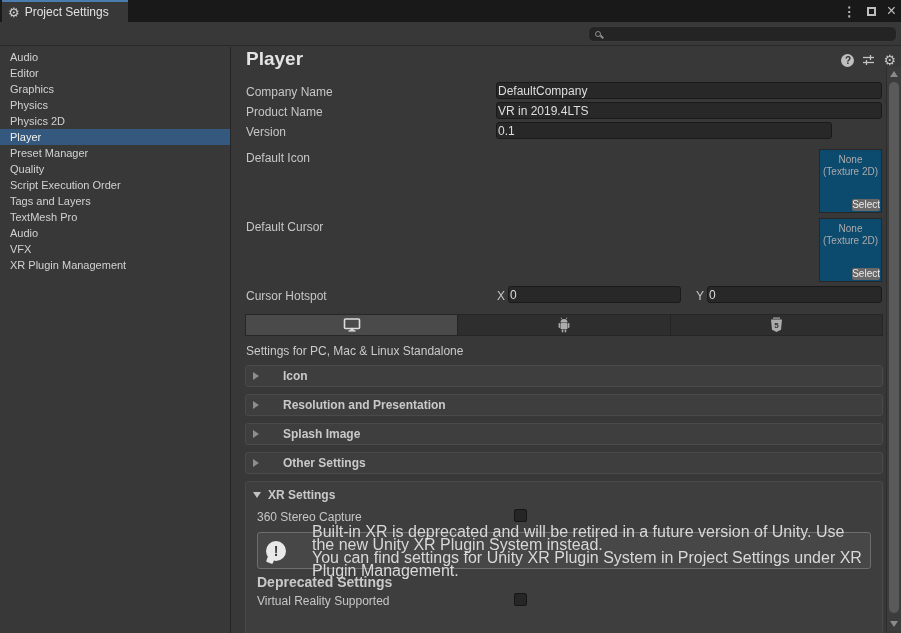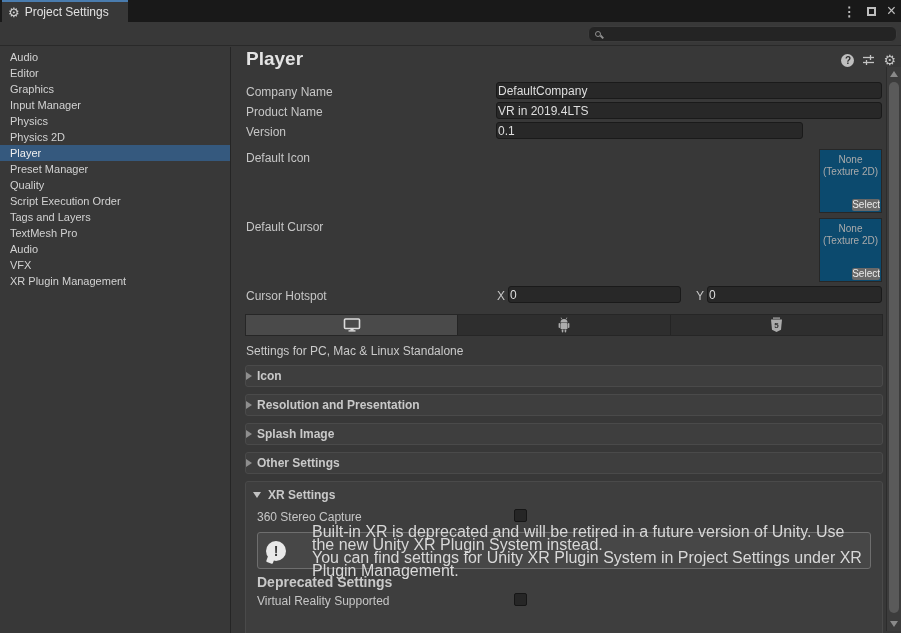--- a/index.html
+++ b/index.html
@@ -121,7 +121,6 @@
       <div class="side-item">Audio</div>
       <div class="side-item">Editor</div>
       <div class="side-item">Graphics</div>
-      <div class="side-item">Input Manager</div>
       <div class="side-item">Physics</div>
       <div class="side-item">Physics 2D</div>
       <div class="side-item selected">Player</div>

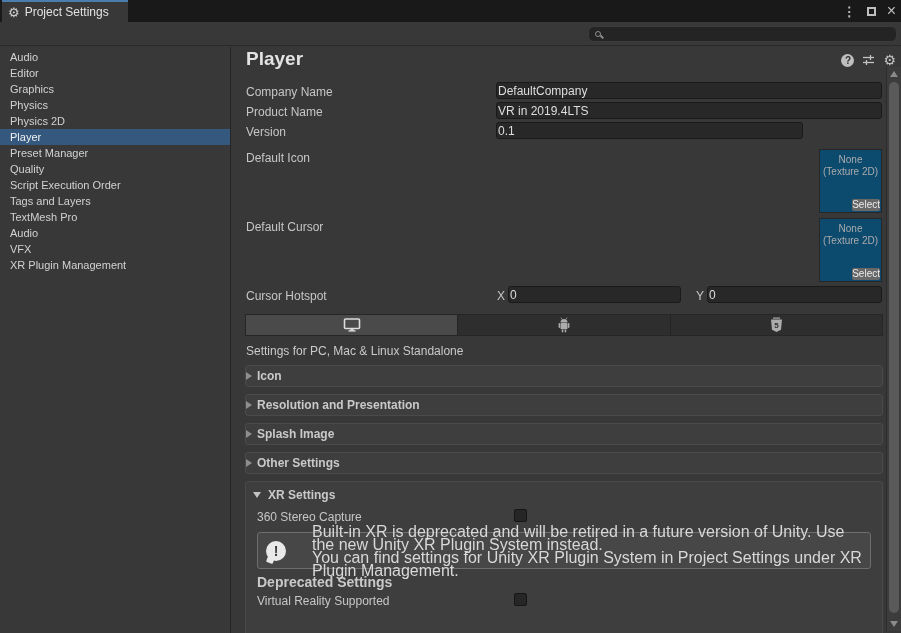--- a/index.html
+++ b/index.html
@@ -157,7 +157,7 @@
       <input class="pfield" style="left: 265px; top: 55px; width: 386px;" value="VR in 2019.4LTS">
 
       <div class="plabel" style="top:78px">Version</div>
-      <input class="pfield" style="left: 265px; top: 75px; width: 307px;" value="0.1">
+      <input class="pfield" style="left: 265px; top: 75px; width: 336px;" value="0.1">
 
       <div class="plabel" style="top:104px">Default Icon</div>
       <div class="well" style="top:102px">

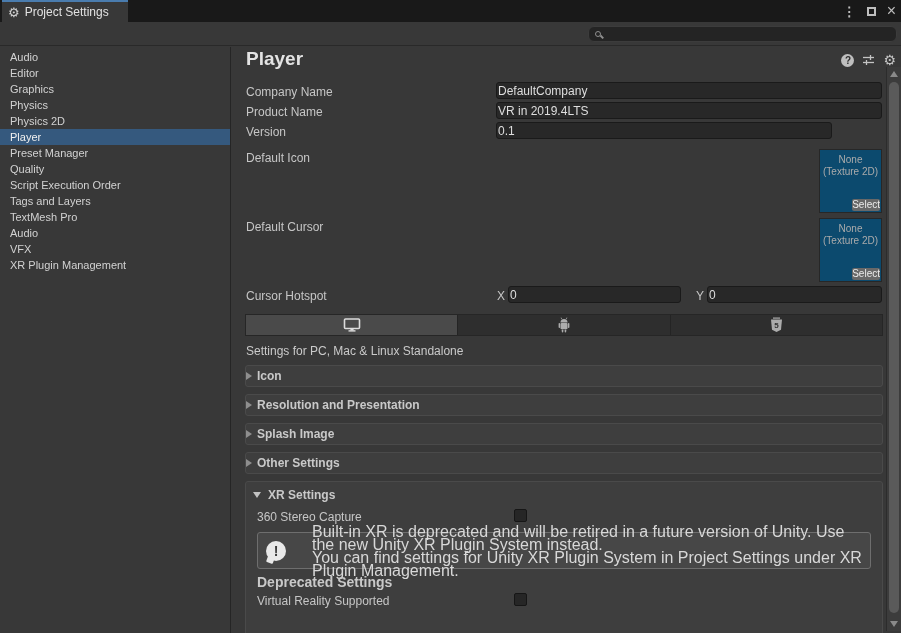--- a/index.html
+++ b/index.html
@@ -63,7 +63,7 @@
 
   
   .section { position:absolute; left:14px; width:638px; height:22px; background:#3E3E3E;
-             border:1px solid #4A4A4A; border-radius:3px; display:flex; align-items:center; gap:5px; }
+             border:1px solid #4A4A4A; border-radius:3px; display:flex; align-items:center; padding-left:7px; gap:24px; }
   .section-label { font-size:12px; font-weight:bold; color:#C9C9C9; }
   .tri-right { width:0; height:0; border-left:6px solid #8E8E8E; border-top:4px solid transparent; border-bottom:4px solid transparent; }
   .tri-down { width:0; height:0; border-top:6px solid #C2C2C2; border-left:4px solid transparent; border-right:4px solid transparent; }

